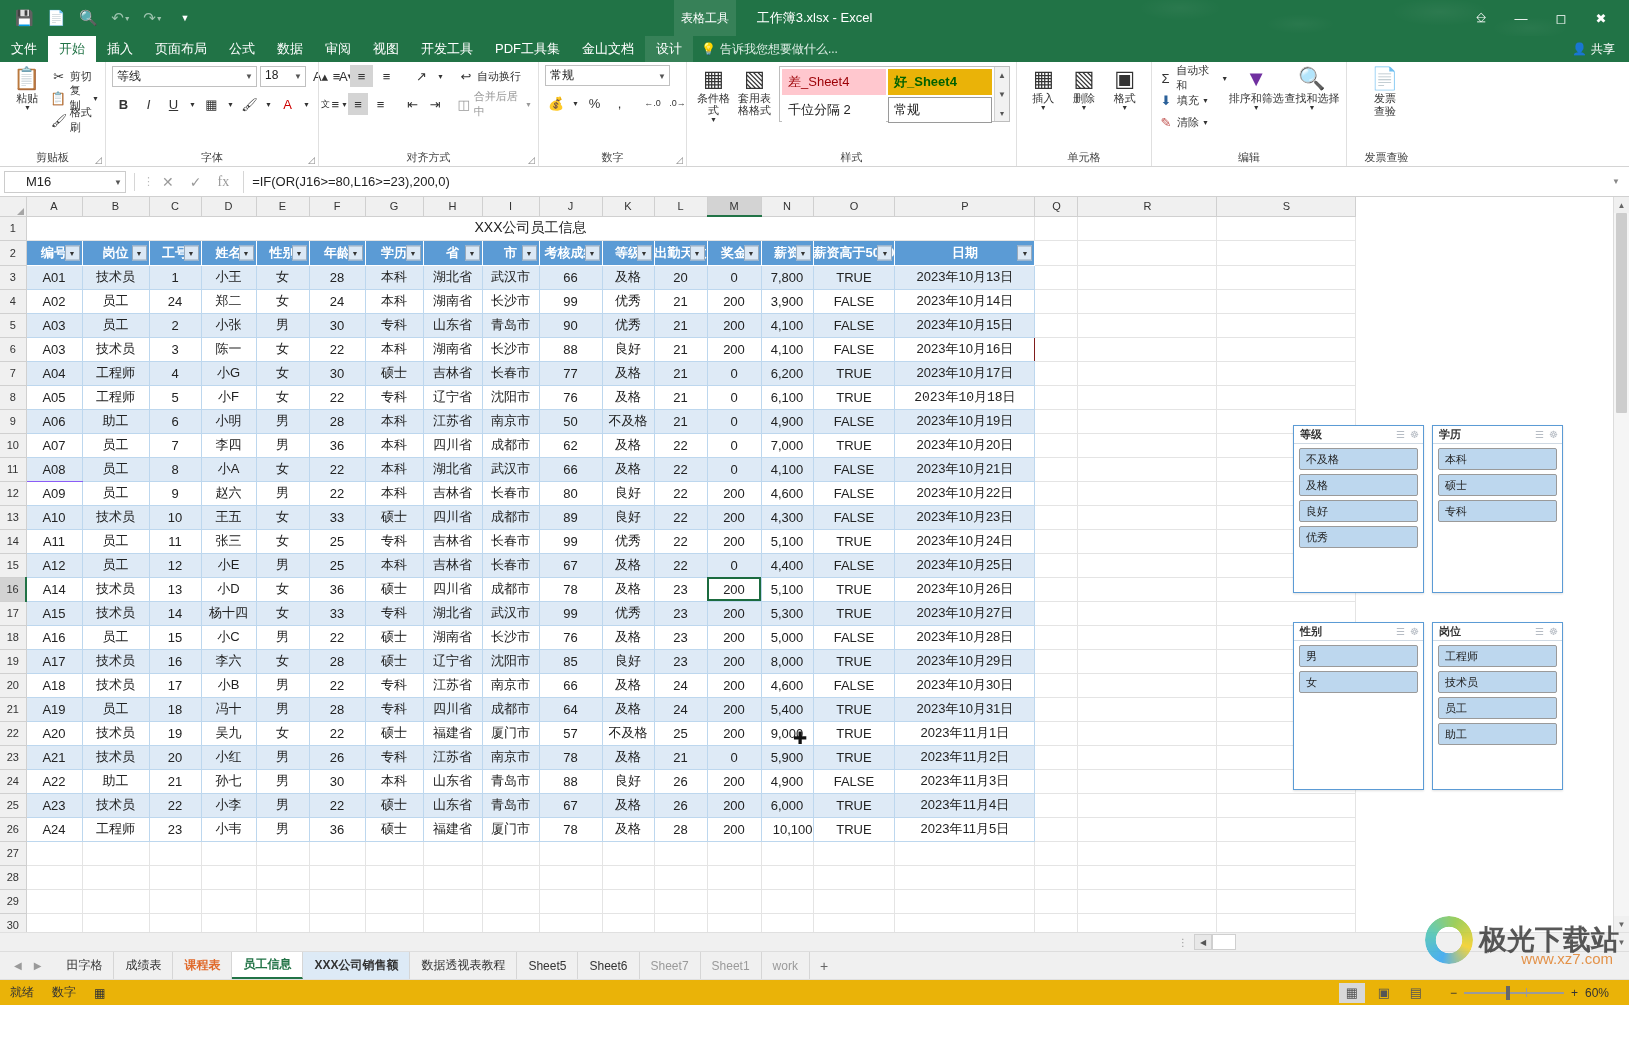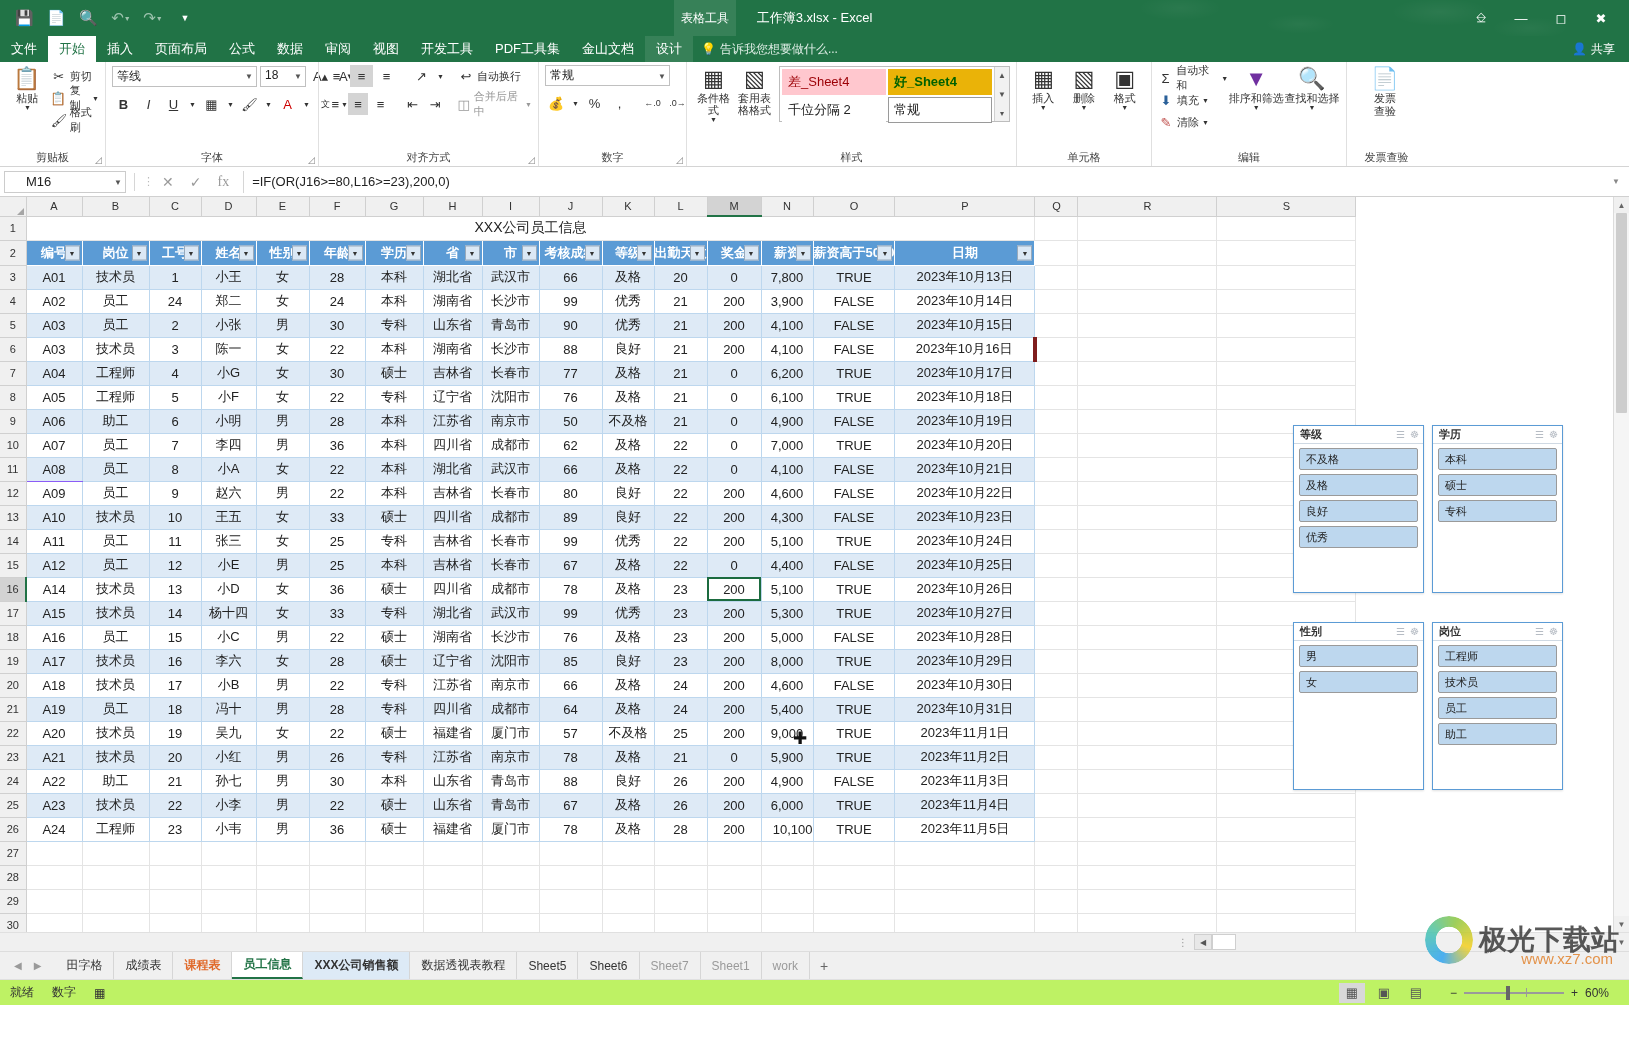--- a/index.html
+++ b/index.html
@@ -644,7 +644,7 @@
           <td class="cell" style="border-right:1px solid #bdd7ee;border-bottom:1px solid #bdd7ee;">200</td>
           <td class="cell" style="border-right:1px solid #bdd7ee;border-bottom:1px solid #bdd7ee;">4,100</td>
           <td class="cell" style="border-right:1px solid #bdd7ee;border-bottom:1px solid #bdd7ee;">FALSE</td>
-          <td class="cell" style="border-right:4px solid #7f1d1d;border-bottom:1px solid #bdd7ee;margin-top:22px;">2023年10月16日</td>
+          <td class="cell" style="border-right:1px solid #7f1d1d;border-bottom:1px solid #bdd7ee;margin-top:22px;">2023年10月16日</td>
           <td class="cell blank"></td>
           <td class="cell blank"></td>
           <td class="cell blank"></td>

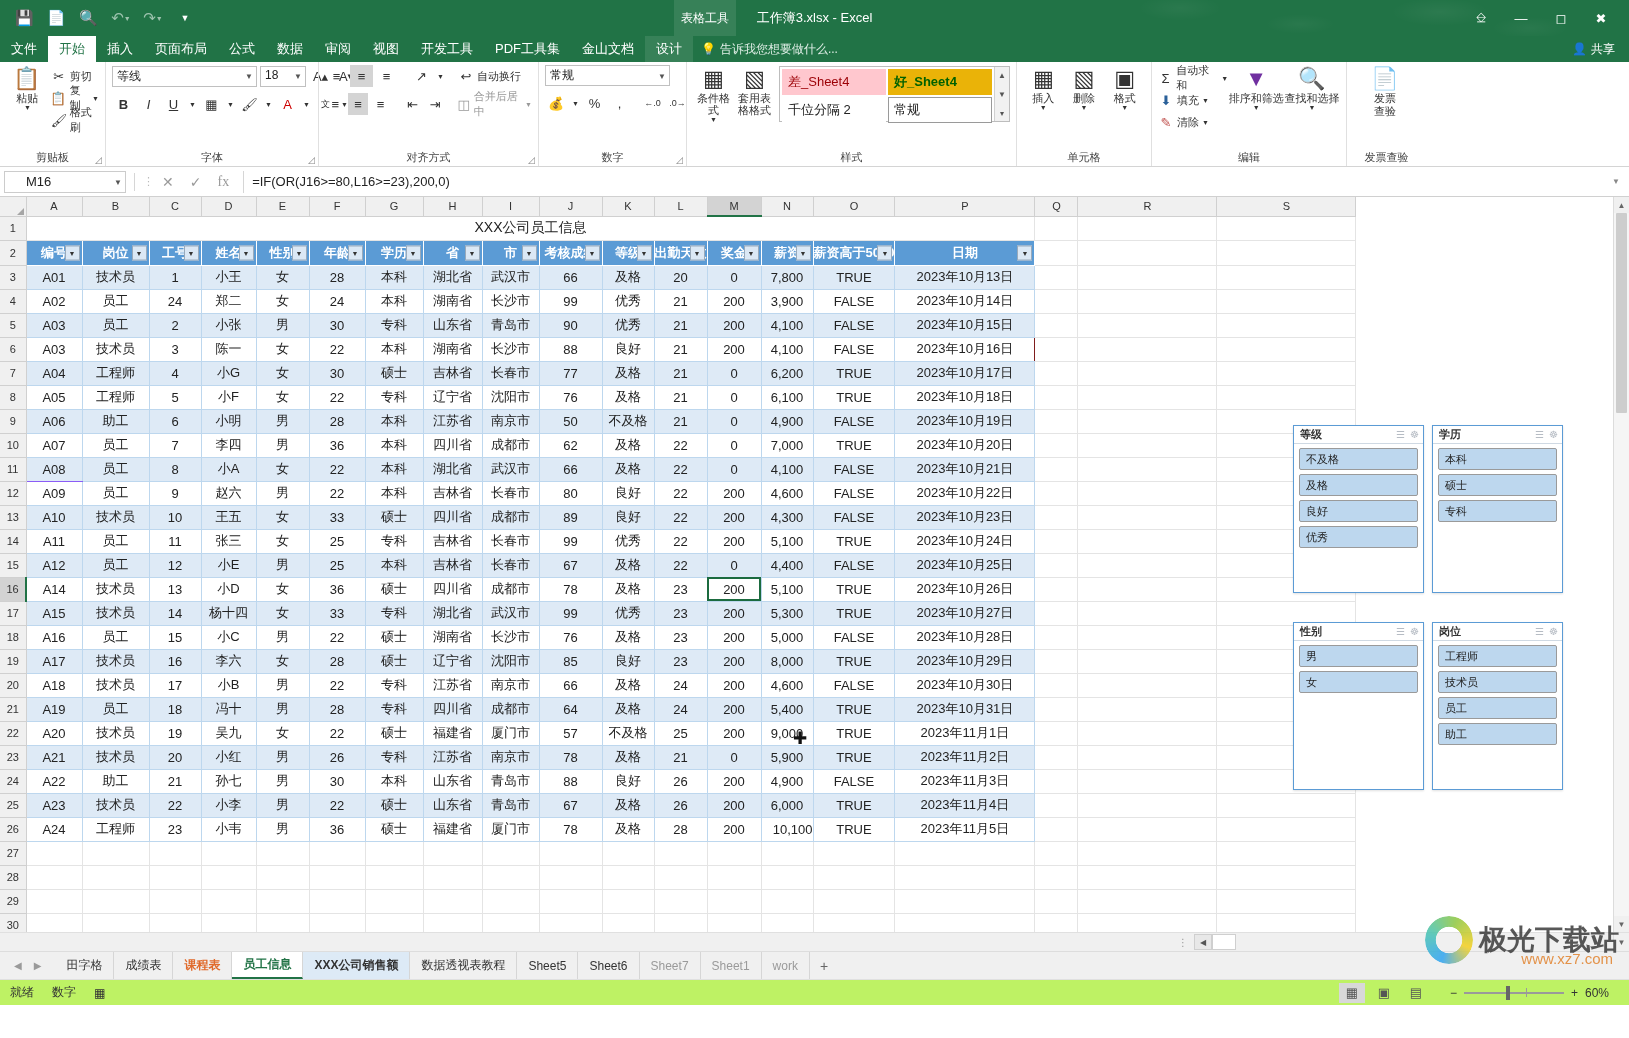--- a/index.html
+++ b/index.html
@@ -688,7 +688,7 @@
           <td class="cell" style="border-right:1px solid #bdd7ee;border-bottom:1px solid #bdd7ee;">0</td>
           <td class="cell" style="border-right:1px solid #bdd7ee;border-bottom:1px solid #bdd7ee;">6,100</td>
           <td class="cell" style="border-right:1px solid #bdd7ee;border-bottom:1px solid #bdd7ee;">TRUE</td>
-          <td class="cell" style="border-right:1px solid #bdd7ee;border-bottom:1px solid #bdd7ee;">2023年10月18日</td>
+          <td class="cell" style="border-right:1px solid #bdd7ee;border-bottom:1px solid #bdd7ee;font-family:Liberation Mono, monospace;">2023年10月18日</td>
           <td class="cell blank"></td>
           <td class="cell blank"></td>
           <td class="cell blank"></td>

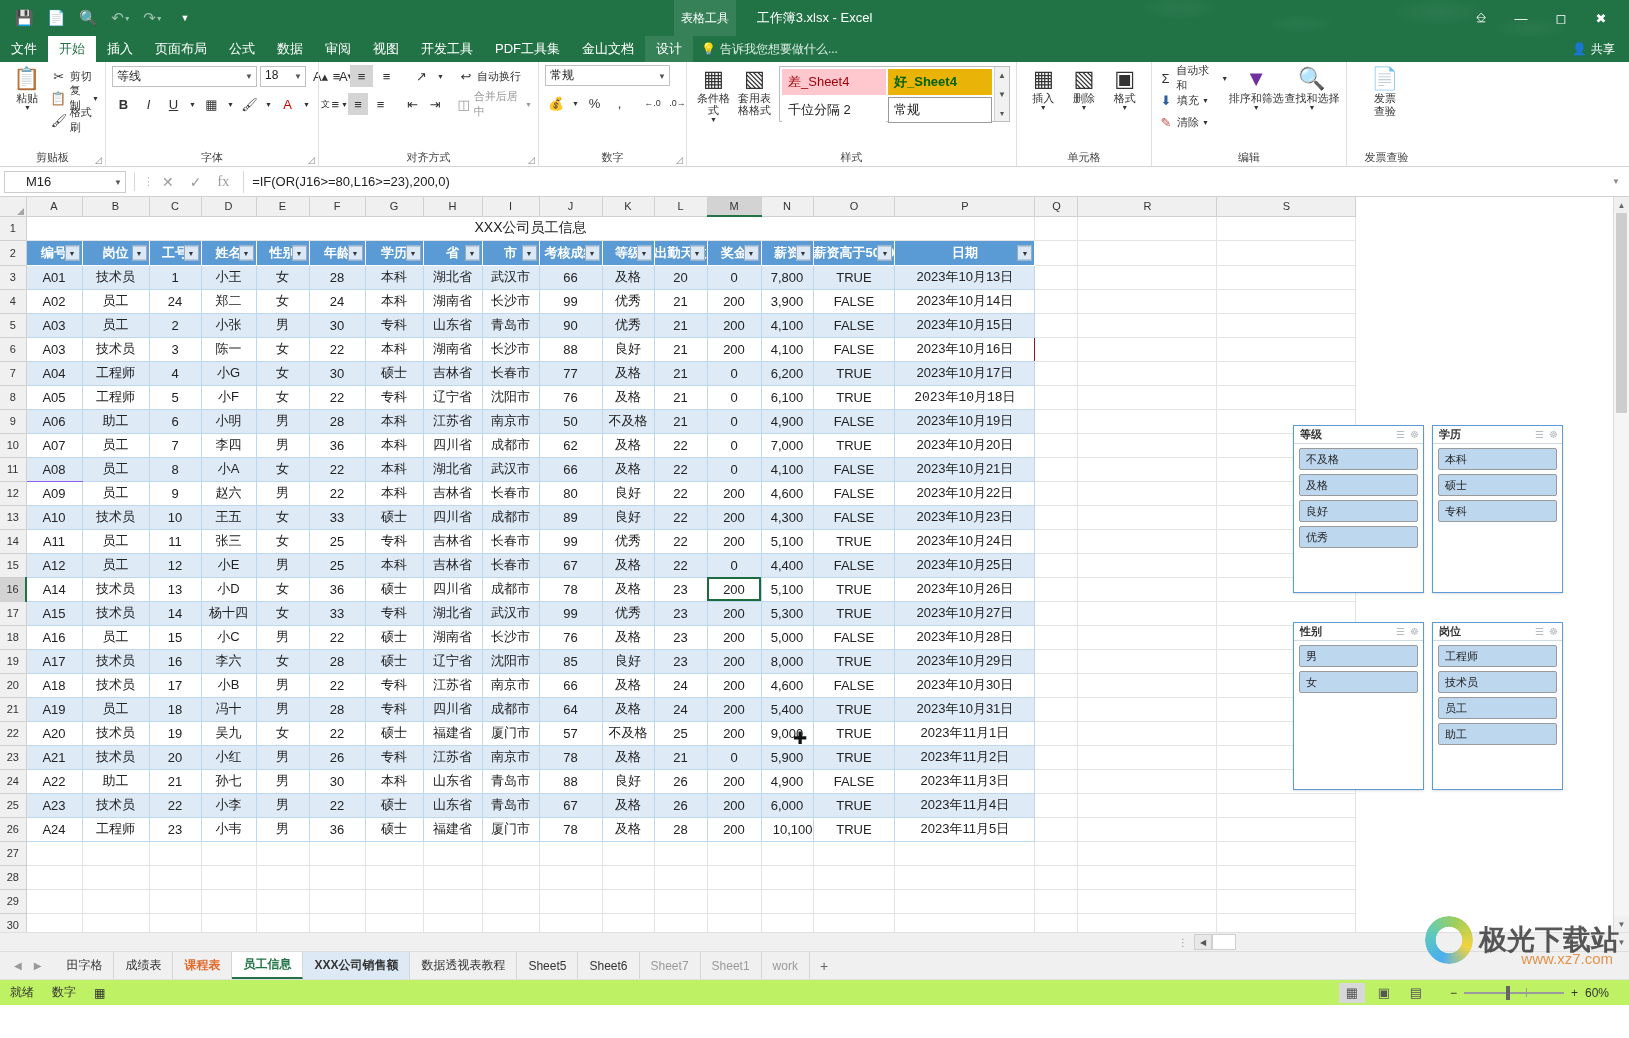--- a/index.html
+++ b/index.html
@@ -202,7 +202,7 @@
 
   
   .statusbar {
-    height:26px; background:#bef264; display:flex; align-items:center;
+    height:26px; background:#eab308; display:flex; align-items:center;
     font-size:12px; color:#333; padding:0 10px; gap:18px; position:relative; border-top:1px solid #e0e0e0;
   }
   .viewbtns { position:absolute; right:200px; display:flex; gap:6px; }

